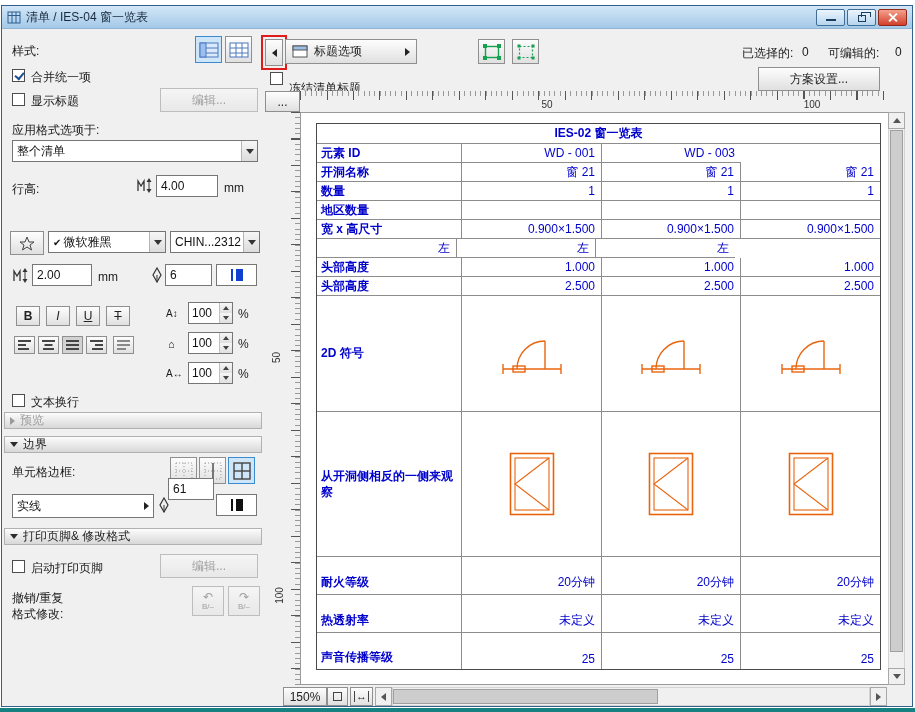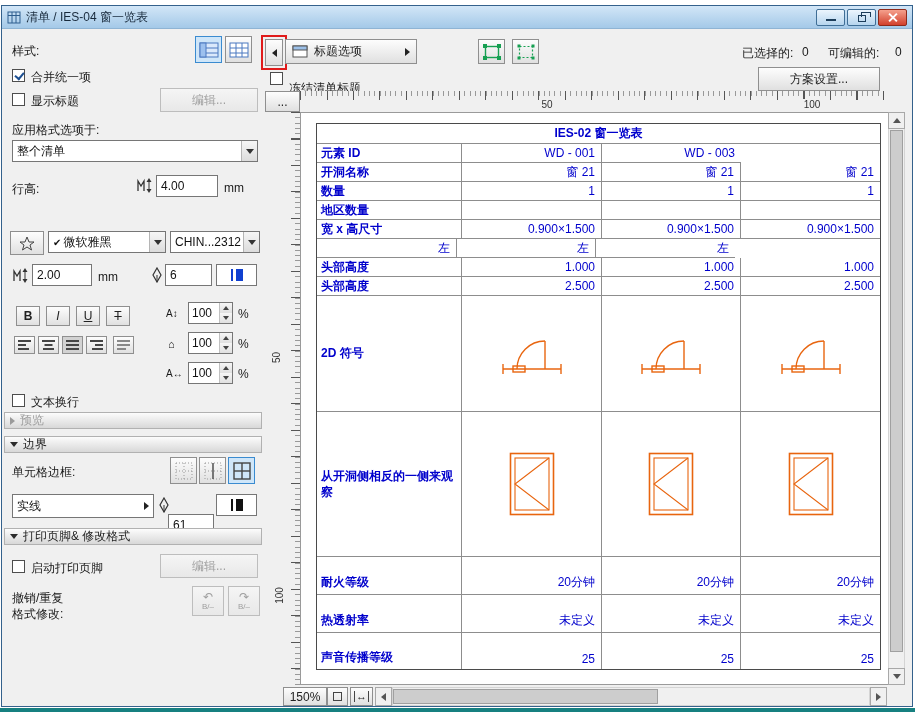--- a/index.html
+++ b/index.html
@@ -309,7 +309,7 @@
         <polygon points="6,1 10,8 6,15 2,8" fill="none" stroke="#333" stroke-width="1.2"></polygon>
         <line x1="6" y1="8" x2="6" y2="15" stroke="#333"></line>
       </svg>
-    <div class="input" style="left:166px;top:484px;width:46px;height:22px">61</div>
+    <div class="input" style="left:166px;top:448px;width:46px;height:22px">61</div>
     <div class="colorbtn" style="left:214px;top:464px;width:41px;height:22px">
       <span class="cb-bar1" style="background:#111"></span>
       <span class="cb-bar2" style="background:#111"></span>

